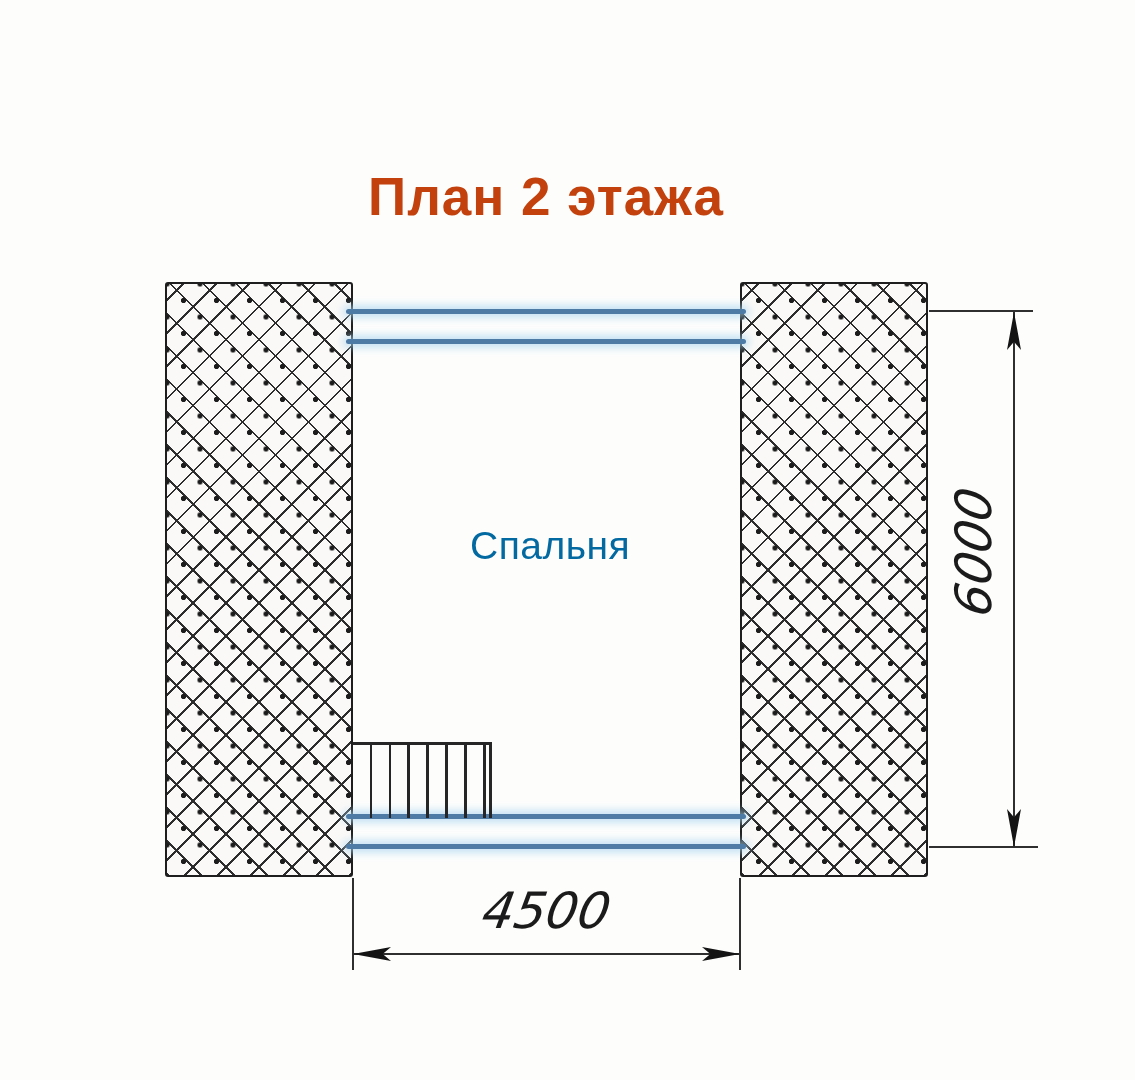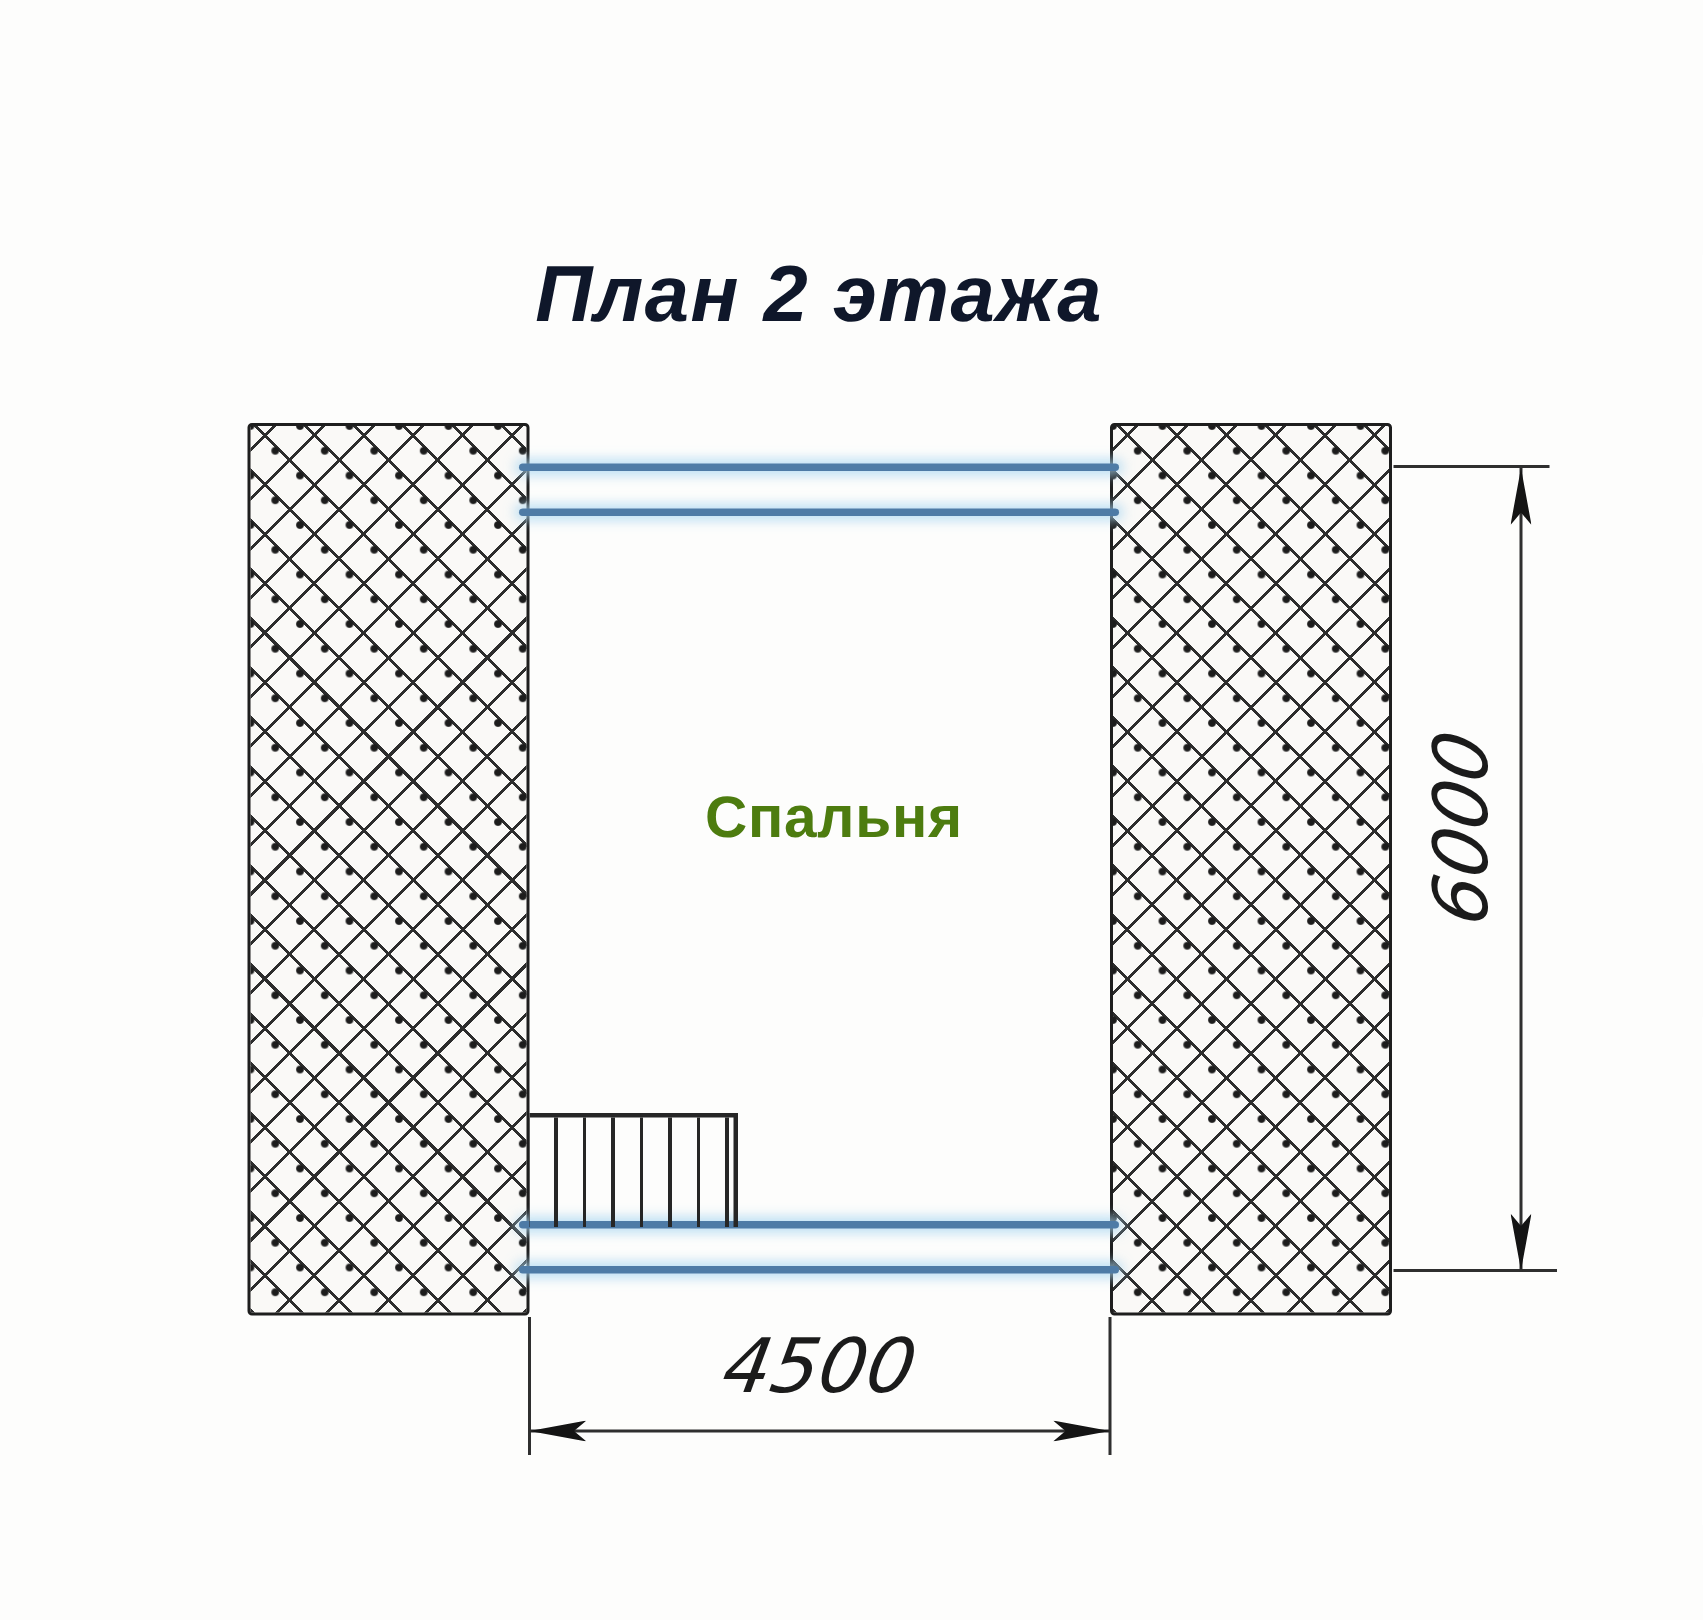--- a/index.html
+++ b/index.html
@@ -13,7 +13,7 @@
   .plan-title {
     position:absolute; left:146px; top:166px; width:800px; margin:0;
     text-align:center; font-size:53px; font-weight:700;
-    letter-spacing:1px; color:#0f172a;font-style:italic;
+    letter-spacing:1px; color:#c2410c;
   }
 
   

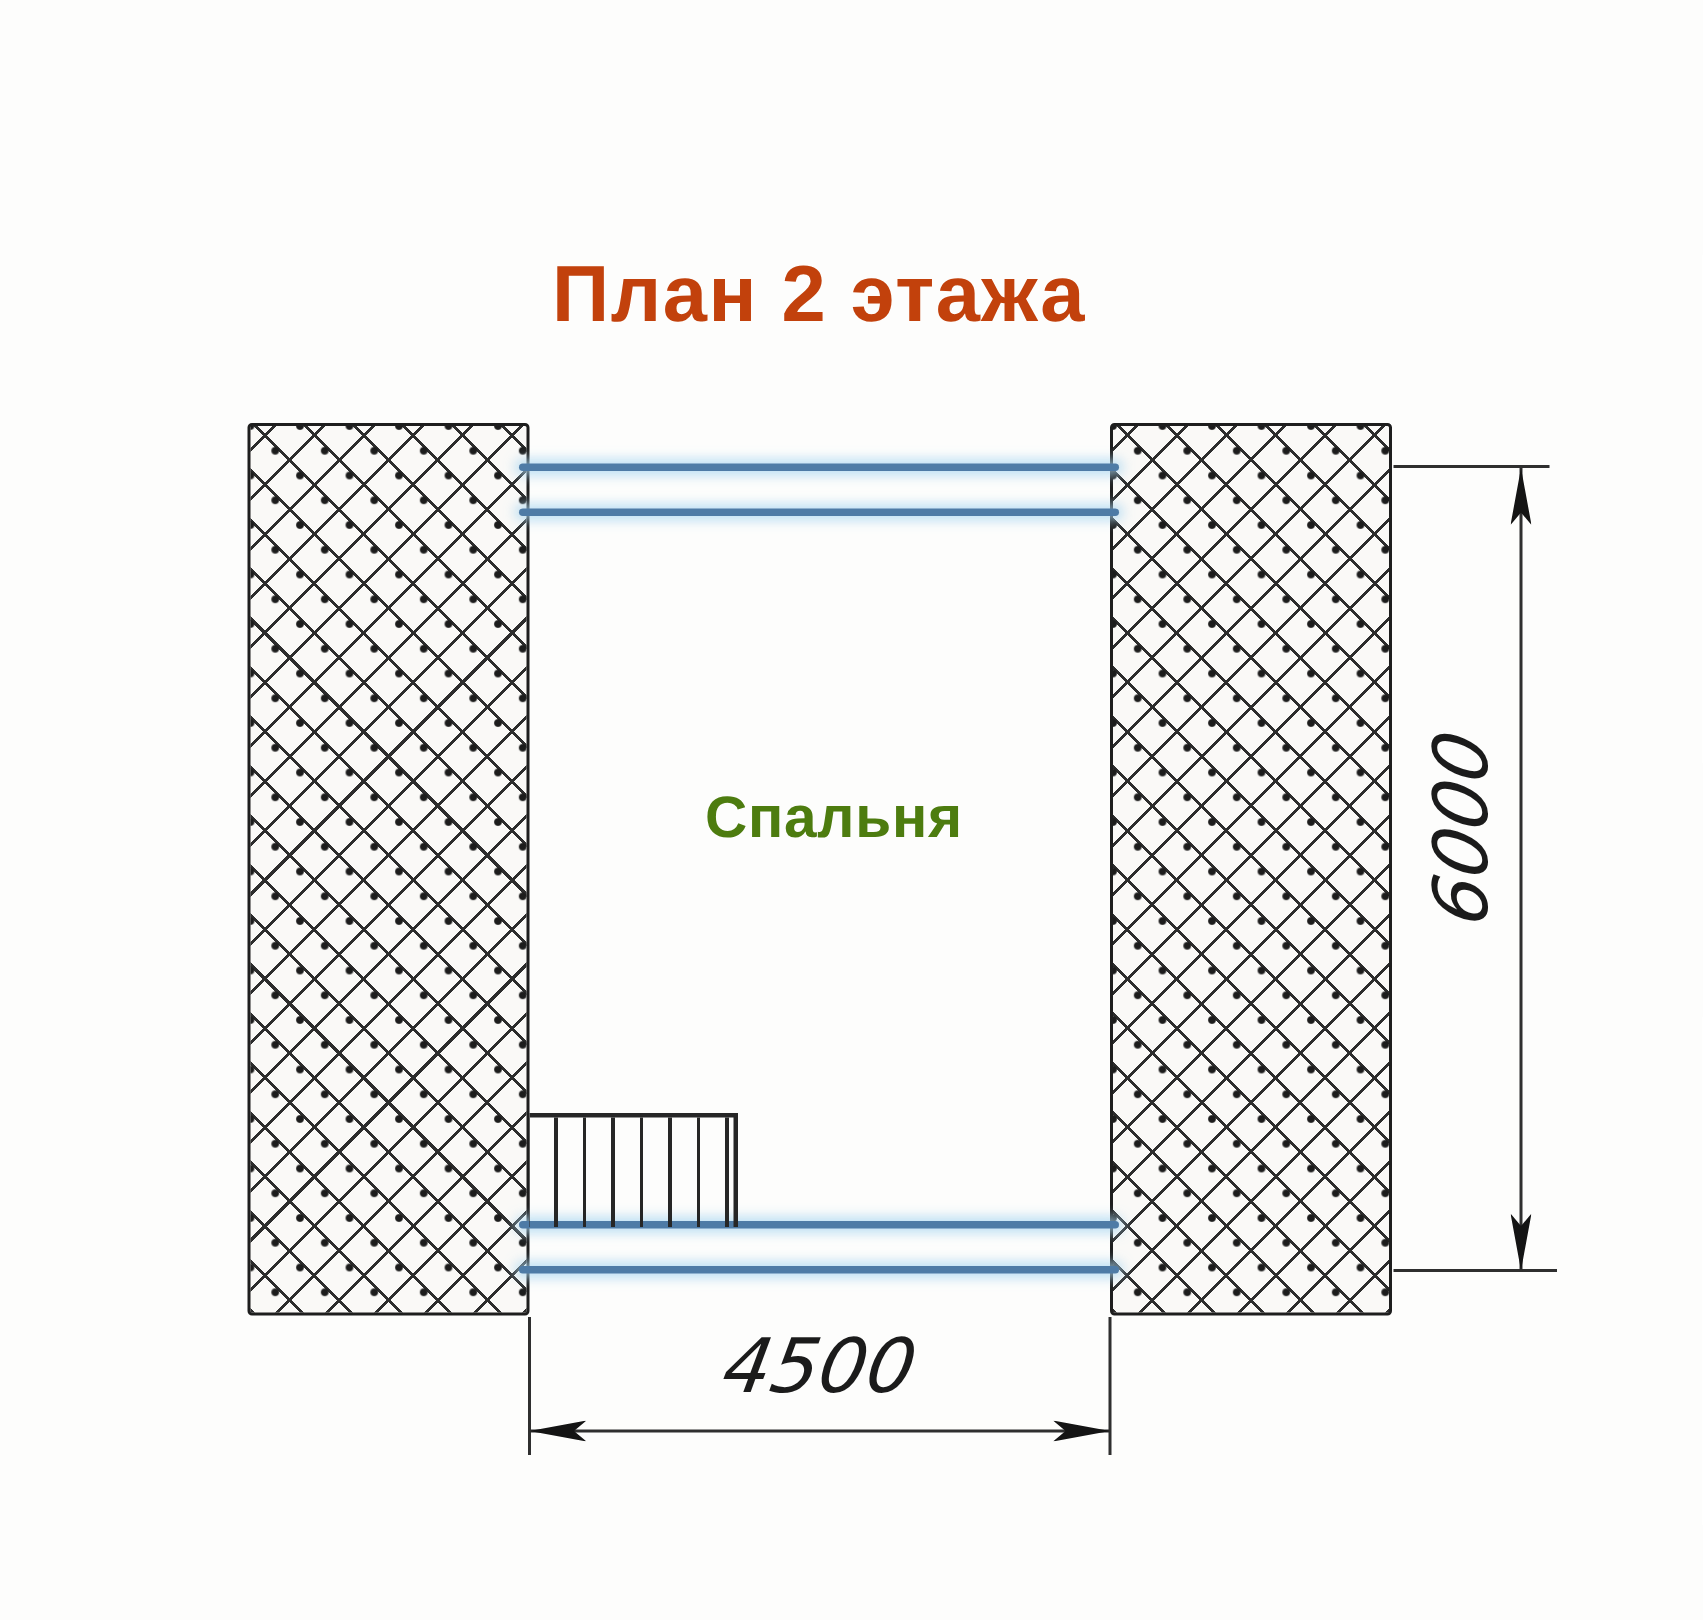--- a/index.html
+++ b/index.html
@@ -54,8 +54,8 @@
   
   .room-label {
     position:absolute; left:470px; top:518px;
-    font-weight:700; font-size:39px; line-height:56px;
-    color:#4d7c0f; letter-spacing:0.5px;text-align:center;
+    font-weight:400; font-size:39px; line-height:56px;
+    color:#0369a1; letter-spacing:0.5px;text-align:center;
   }
 
   

